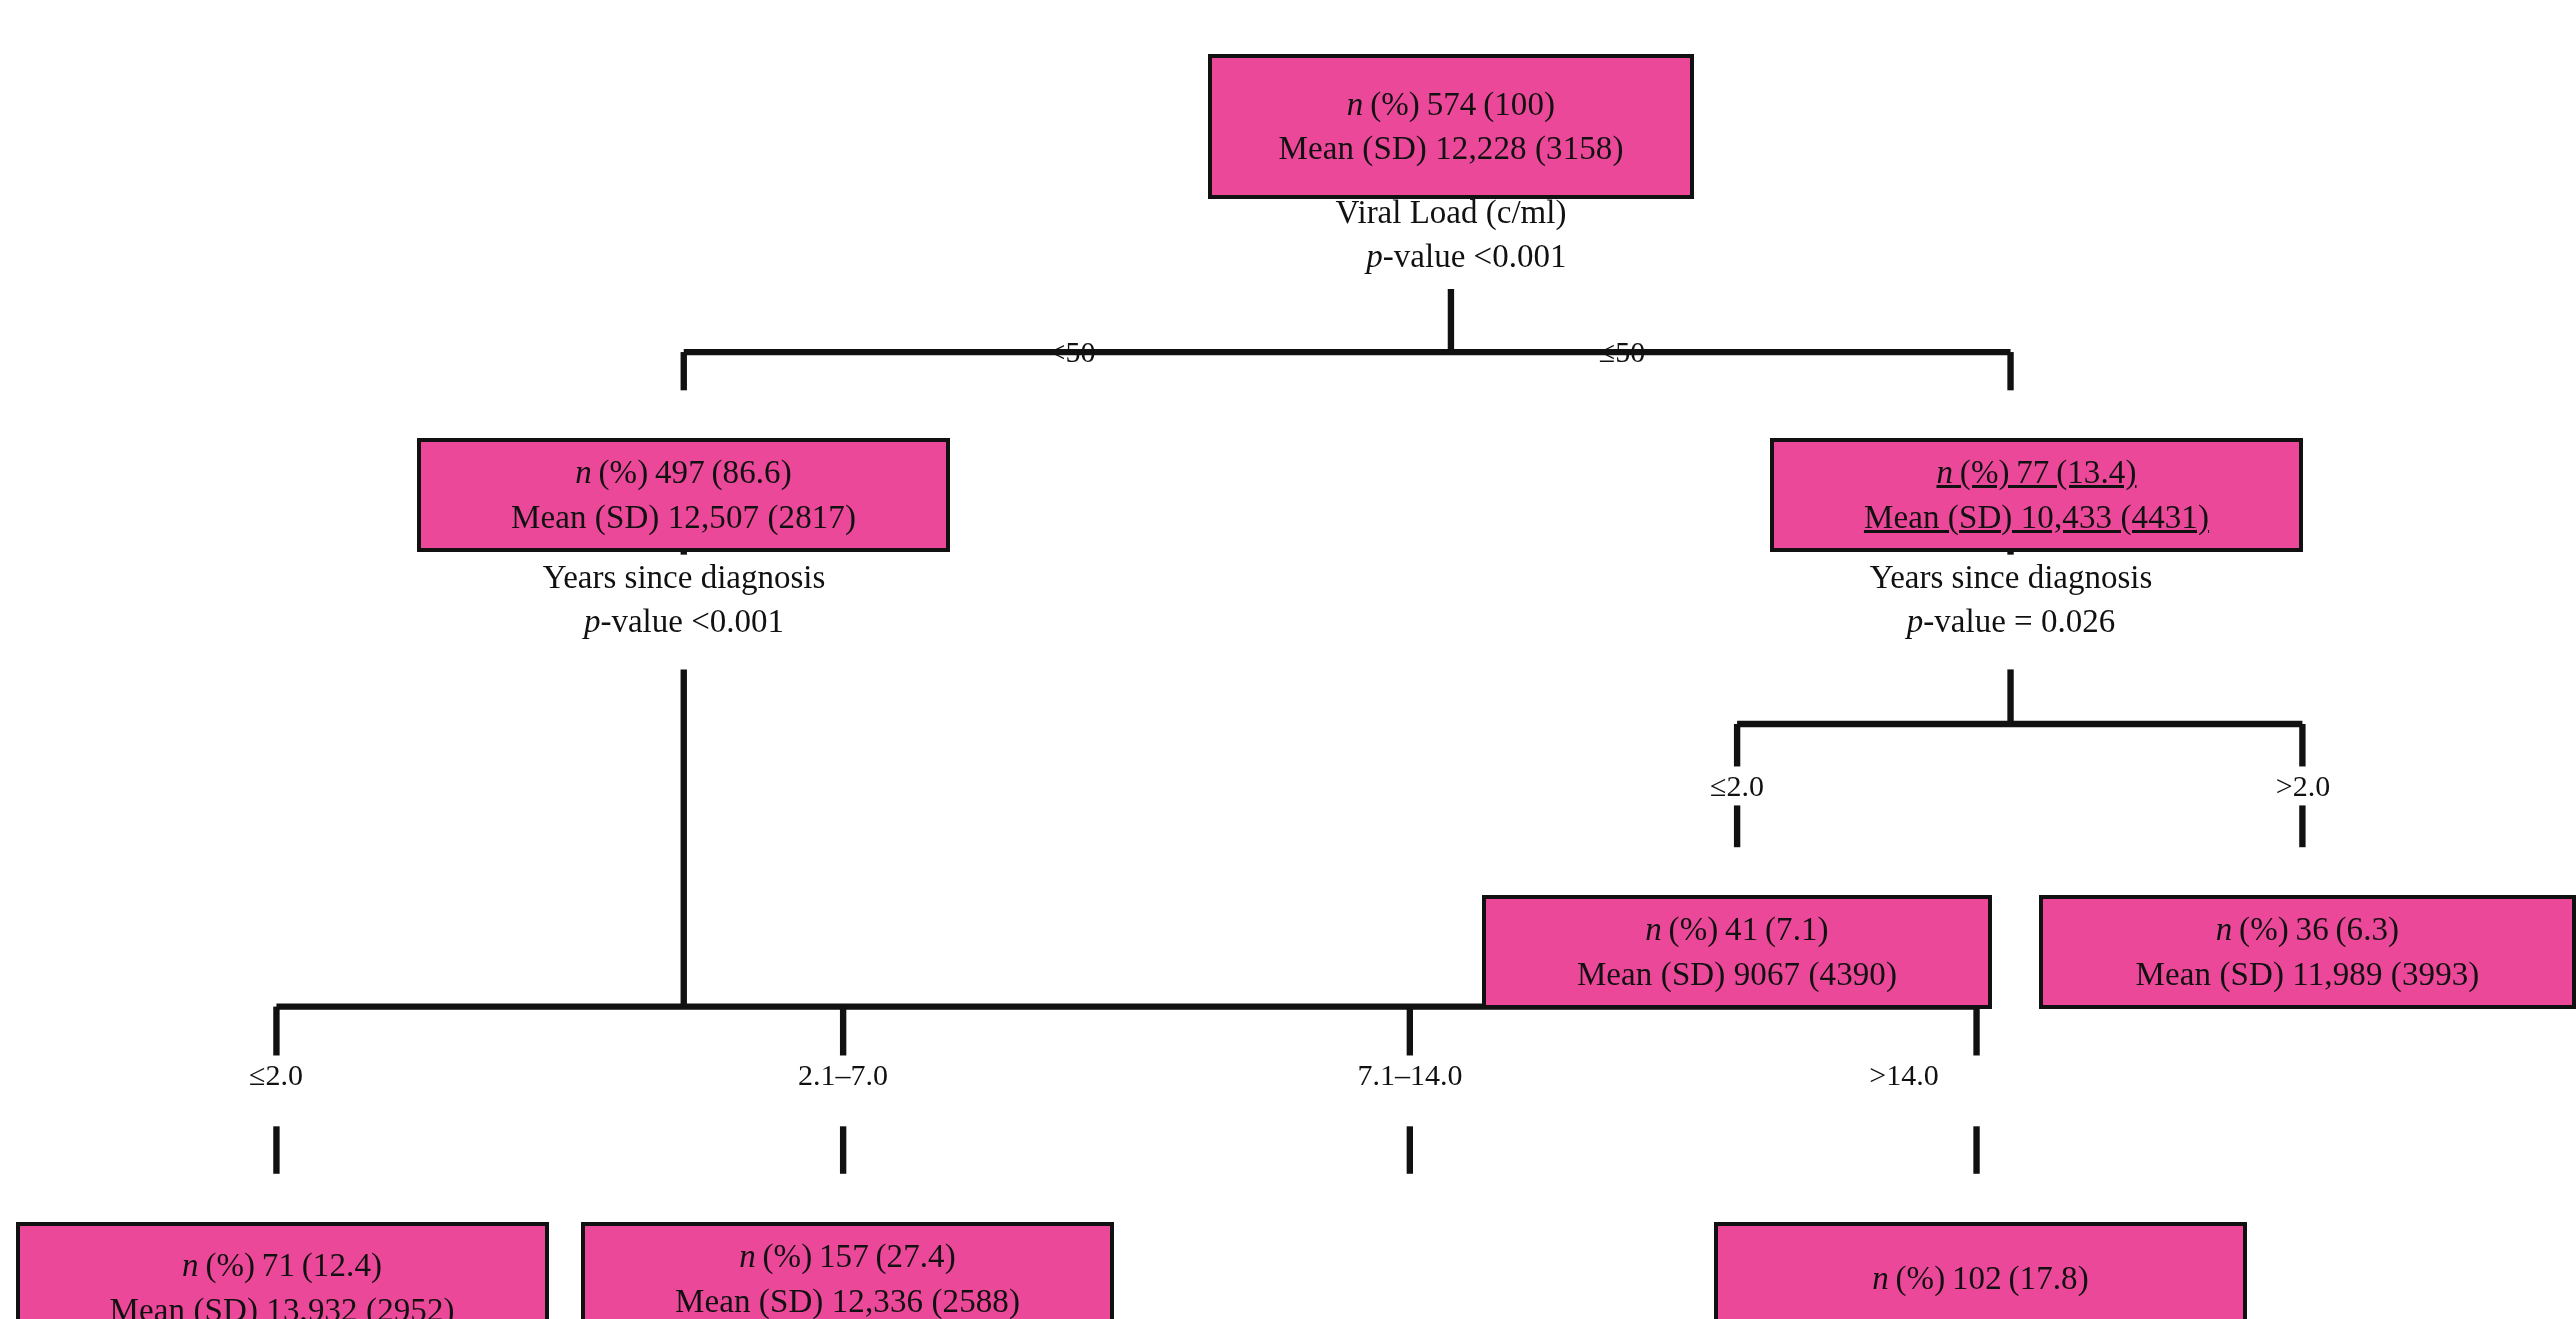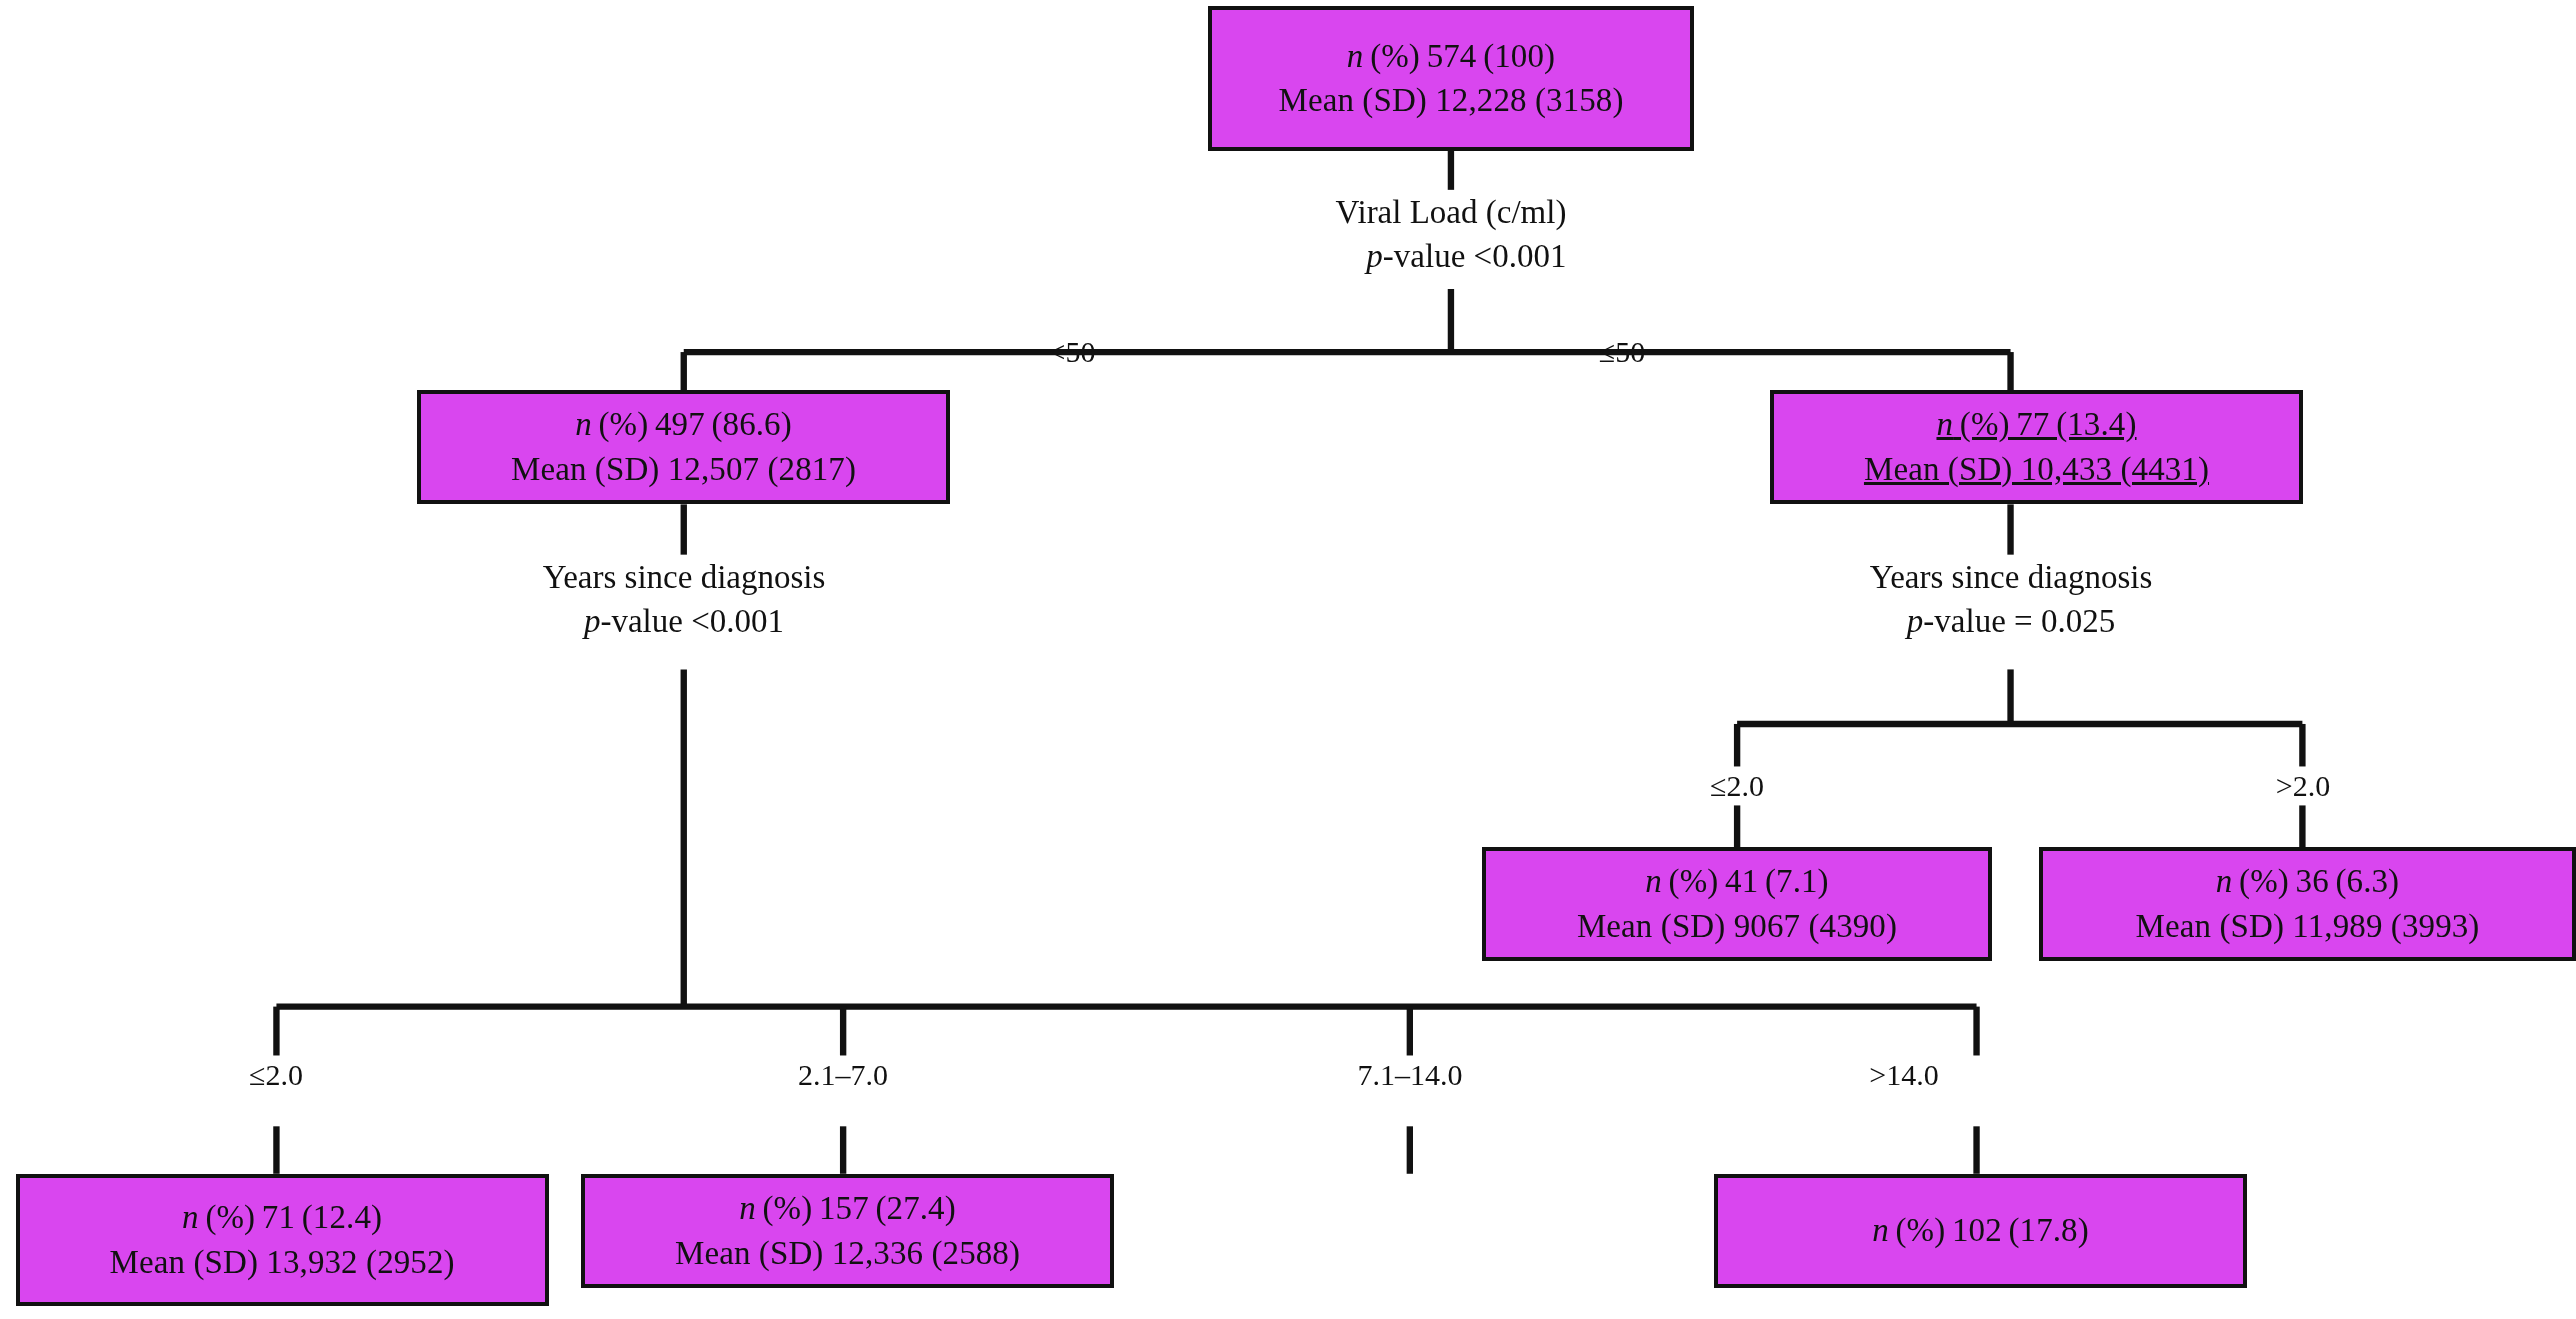--- a/index.html
+++ b/index.html
@@ -34,13 +34,14 @@
     position: absolute;
     box-sizing: border-box;
     border: 4.3px solid #111111;
-    background: #d946ef;
+    background: #ec4899;
     display: flex;
     flex-direction: column;
     align-items: center;
     justify-content: center;
     line-height: 1.30;
     color: #111111;
+    margin-top: 48px;
   }
   .node .line1, .node .line2 {
     white-space: nowrap;

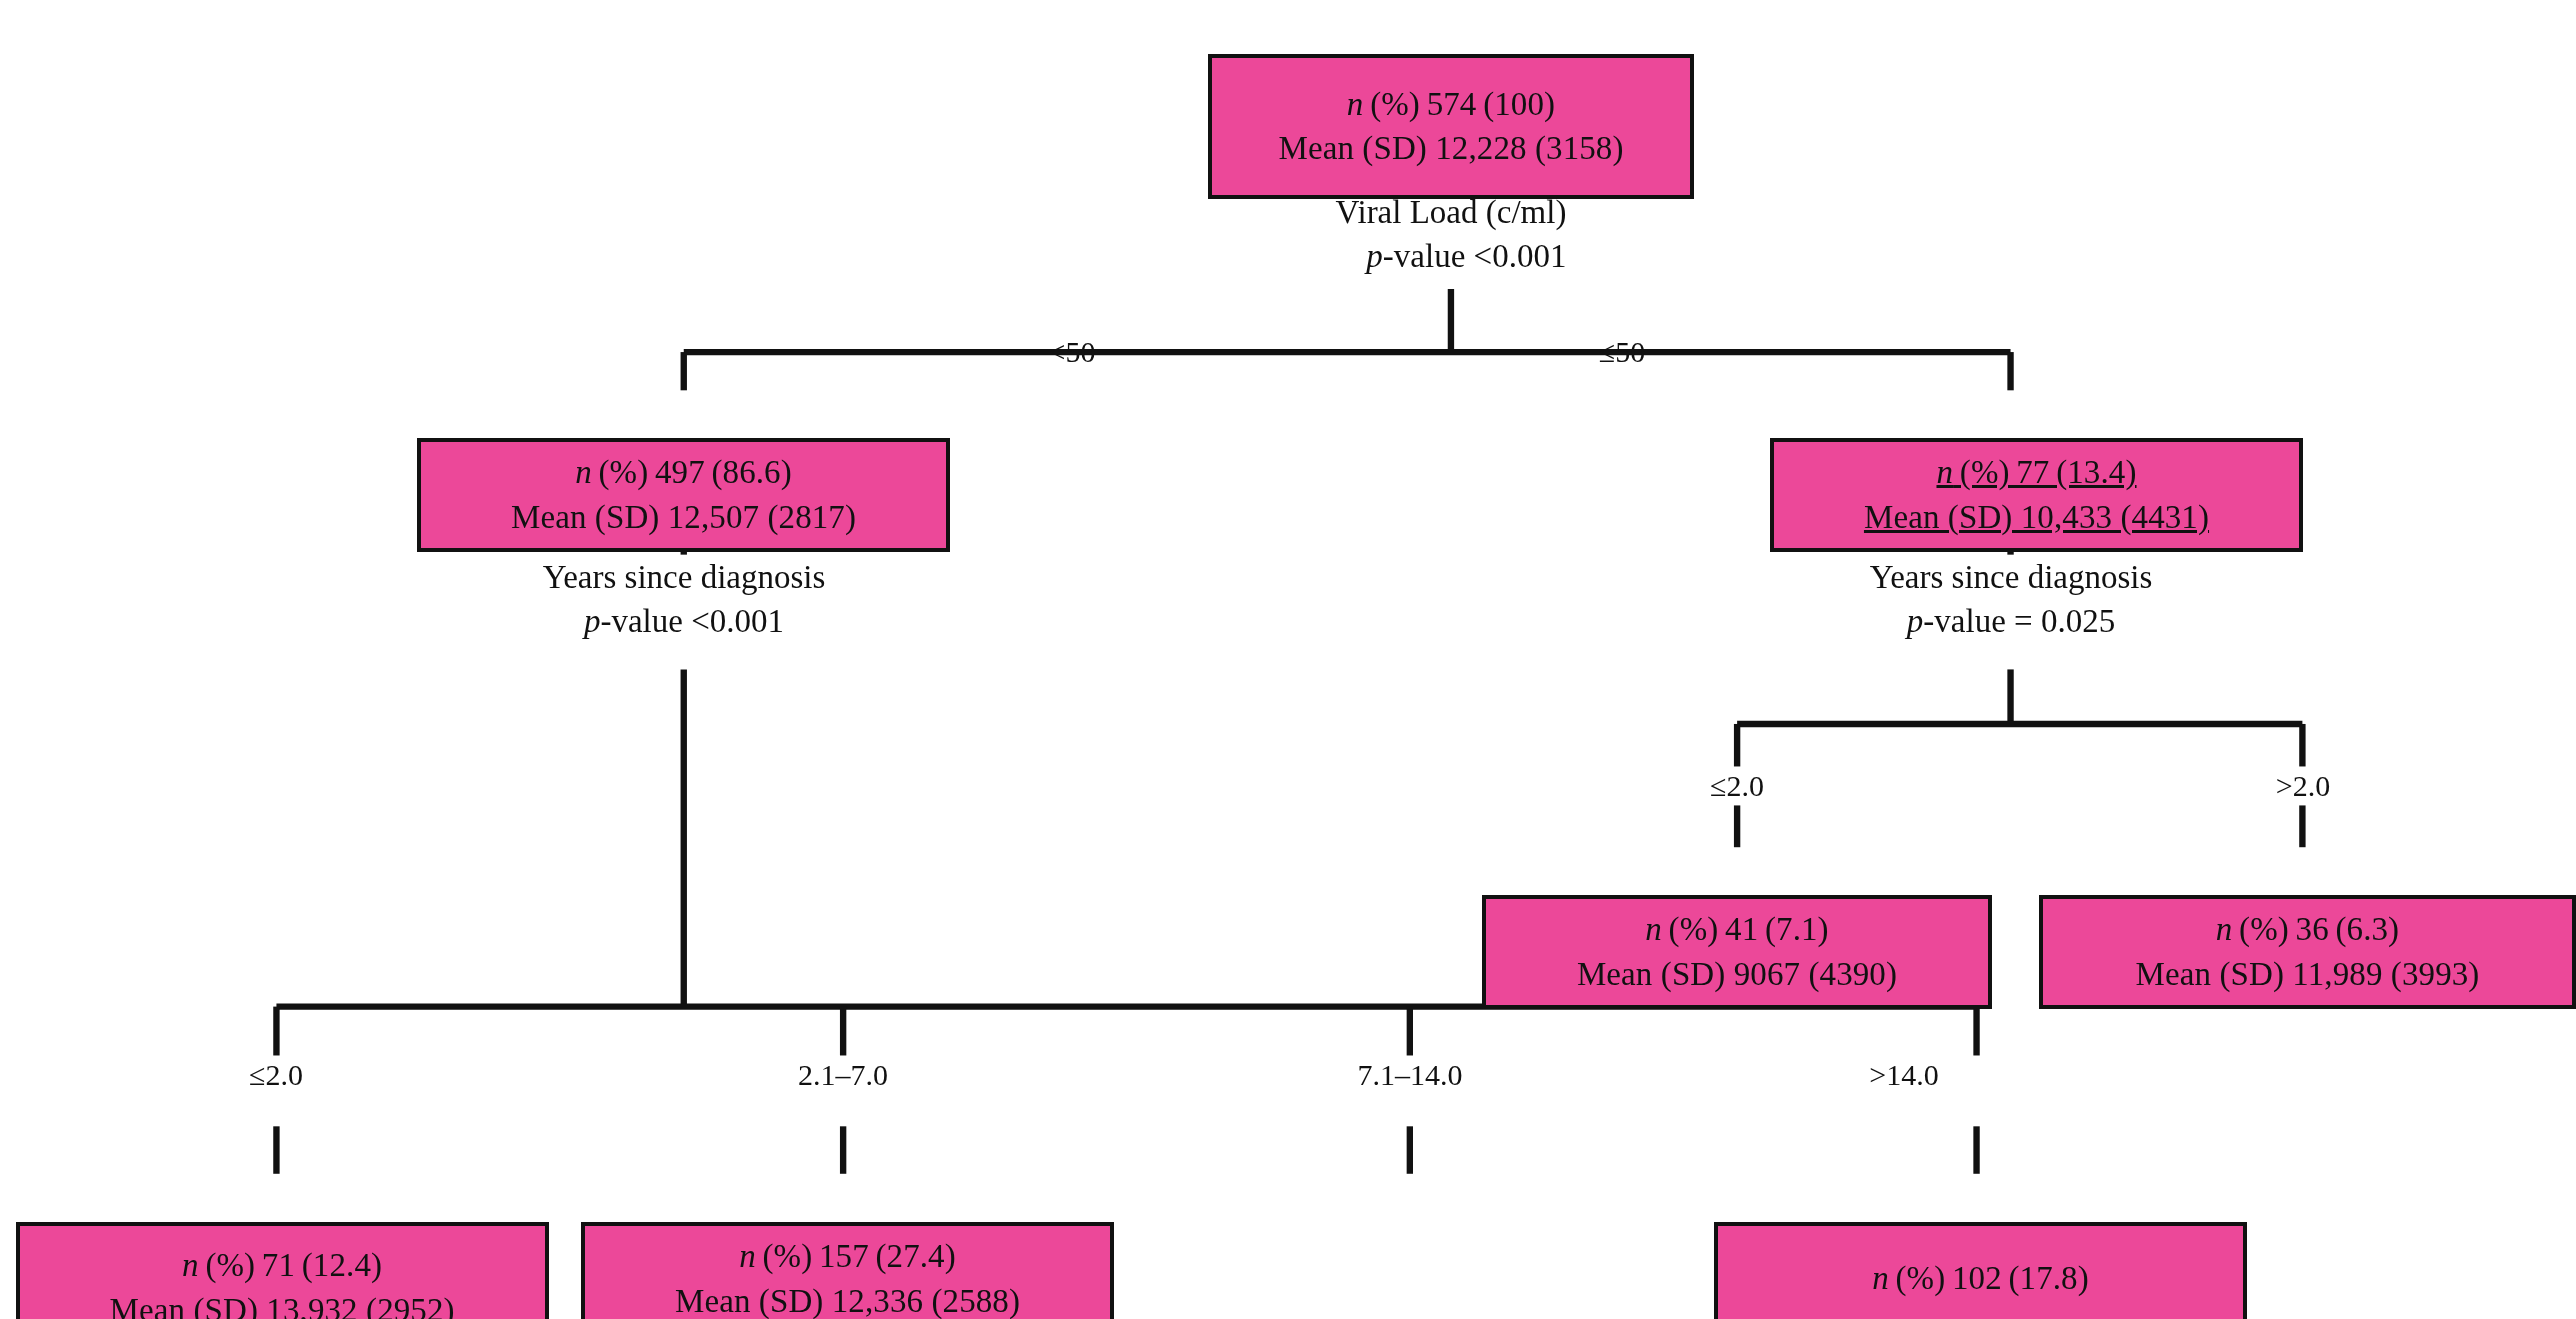--- a/index.html
+++ b/index.html
@@ -151,7 +151,7 @@
 
   <div class="split-label" style="left:2011px; top:556px;">
     <span class="sl-var">Years since diagnosis</span>
-    <span class="sl-p"><span class="pital">p</span><span>-value = 0.025</span></span>
+    <span class="sl-p"><span class="pital">p</span><span>-value = 0.026</span></span>
   </div>
 
   <div class="edge-label" style="left:1737px; top:769px;"><span>≤2.0</span></div>

